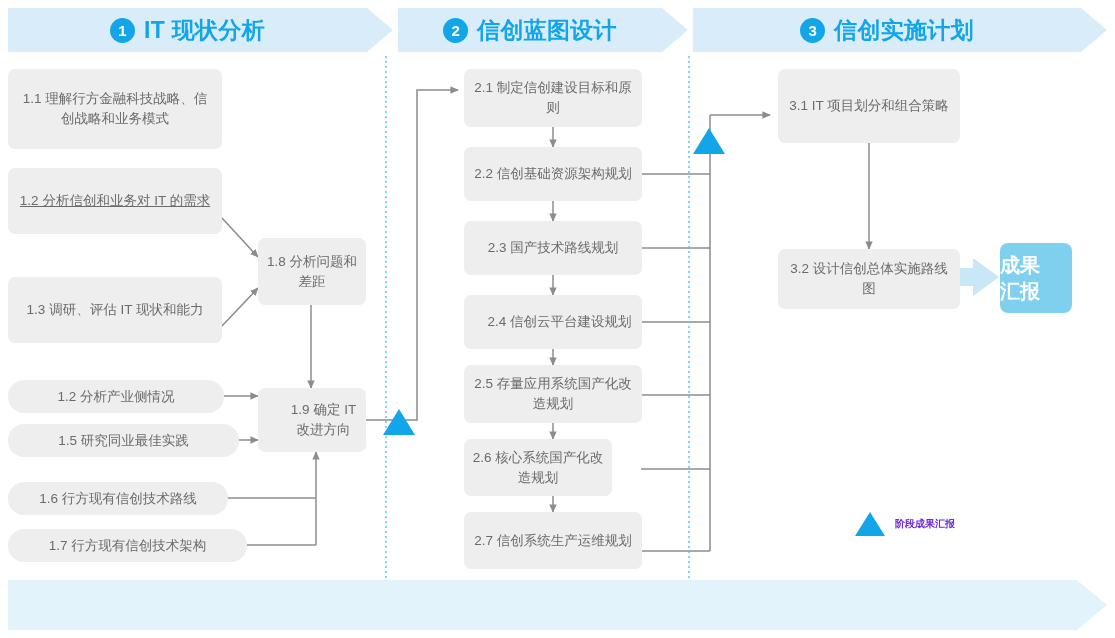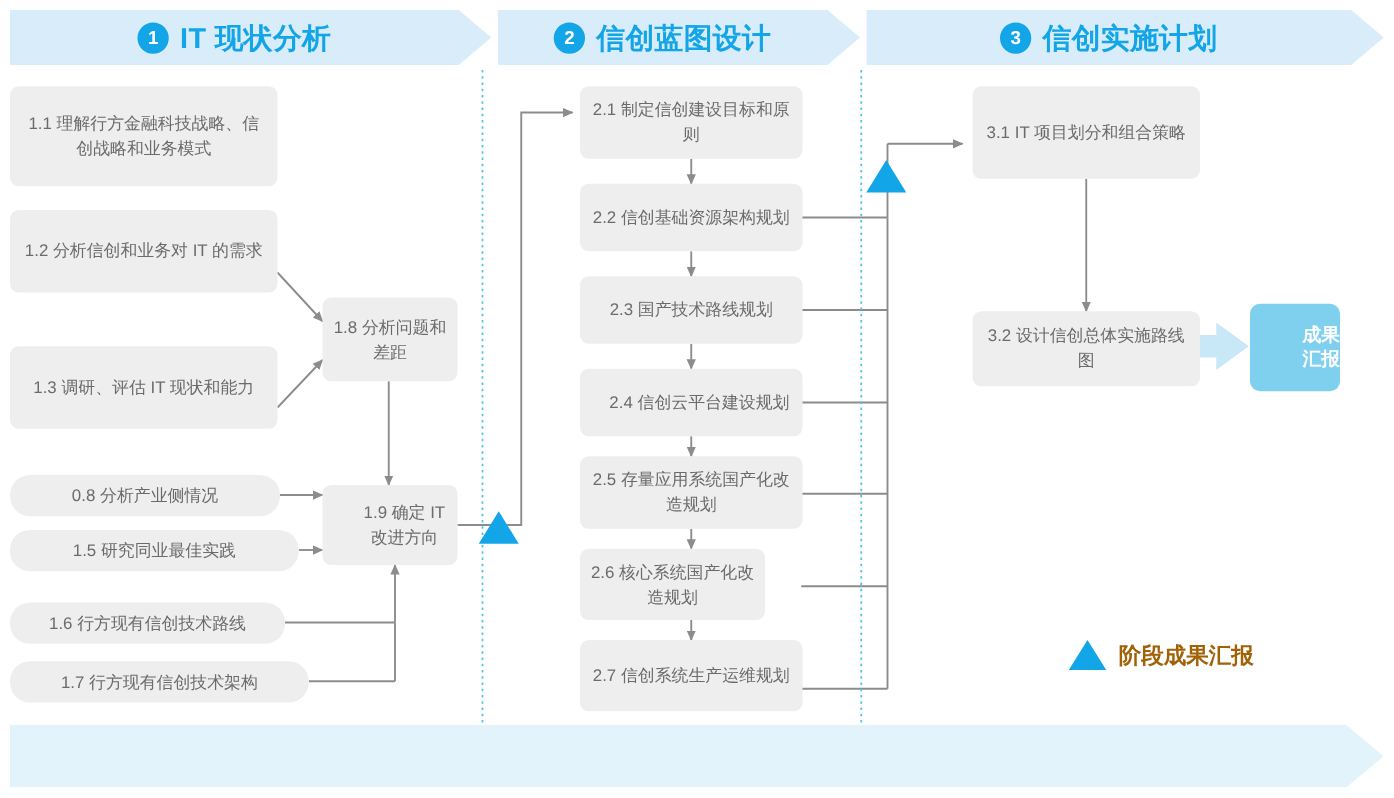--- a/index.html
+++ b/index.html
@@ -232,7 +232,7 @@
   <div class="milestone" style="left:693px; top:128px;"></div>
 
   <div class="node" style="left:8px; top:69px; width:214px; height:80px;">1.1 理解行方金融科技战略、信创战略和业务模式</div>
-  <div class="node" style="left:8px; top:168px; width:214px; height:66px;">1.2 分析信创和业务对 IT 的需求</div>
+  <div class="node" style="left:8px; top:168px; width:214px; height:66px;text-decoration:underline;">1.2 分析信创和业务对 IT 的需求</div>
   <div class="node" style="left:8px; top:277px; width:214px; height:66px;">1.3 调研、评估 IT 现状和能力</div>
   <div class="node pill" style="left:8px; top:380px; width:216px; height:33px;">0.8 分析产业侧情况</div>
   <div class="node pill" style="left:8px; top:424px; width:231px; height:33px;text-align:right;">1.5 研究同业最佳实践</div>

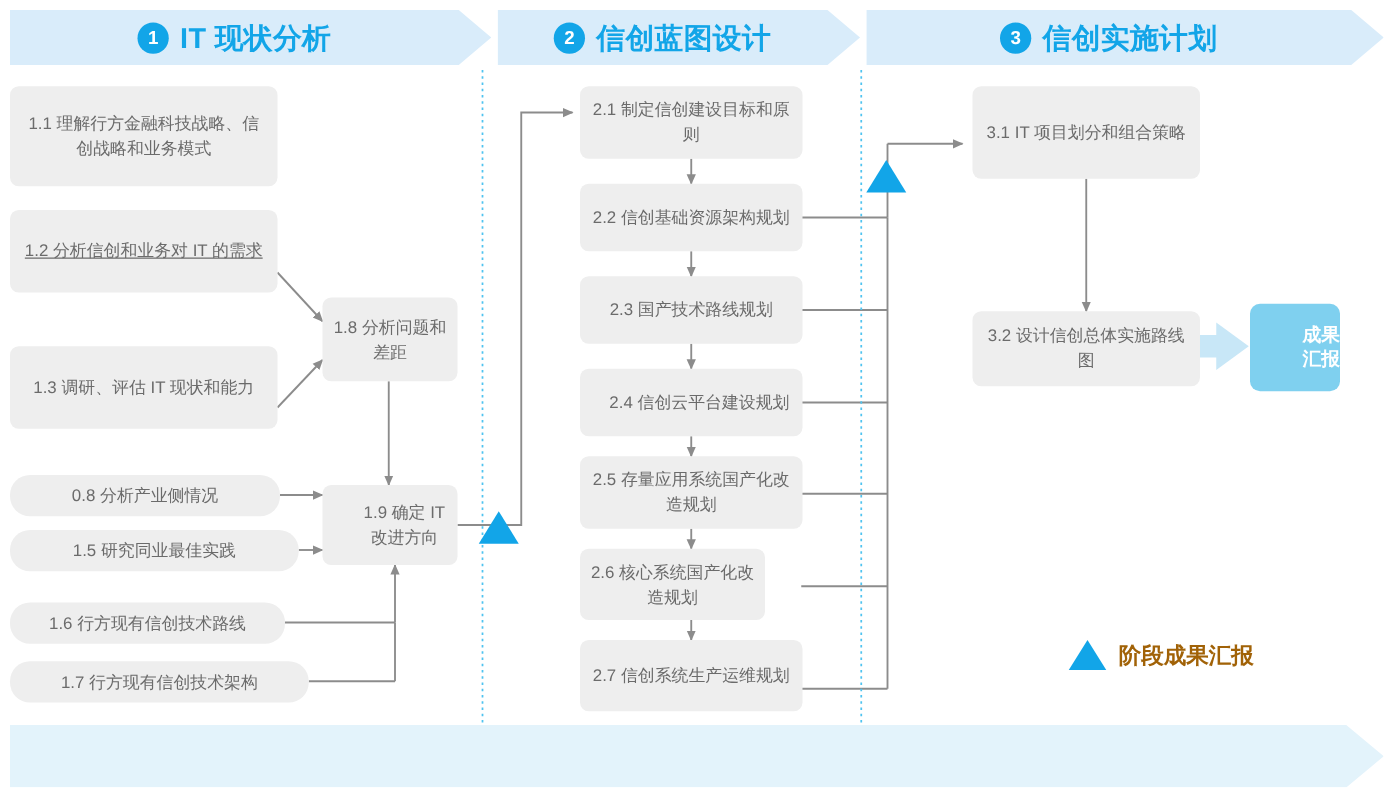--- a/index.html
+++ b/index.html
@@ -86,11 +86,11 @@
     background: #7fd0ef;
     border-radius: 8px;
     color: #ffffff;
-    font-size: 15px;
+    font-size: 20px;
     font-weight: bold;
     line-height: 1.3;
     display: flex;
-    align-items: flex-end;
+    align-items: flex-start;
     justify-content: center;
     text-align: center;
     z-index: 3;

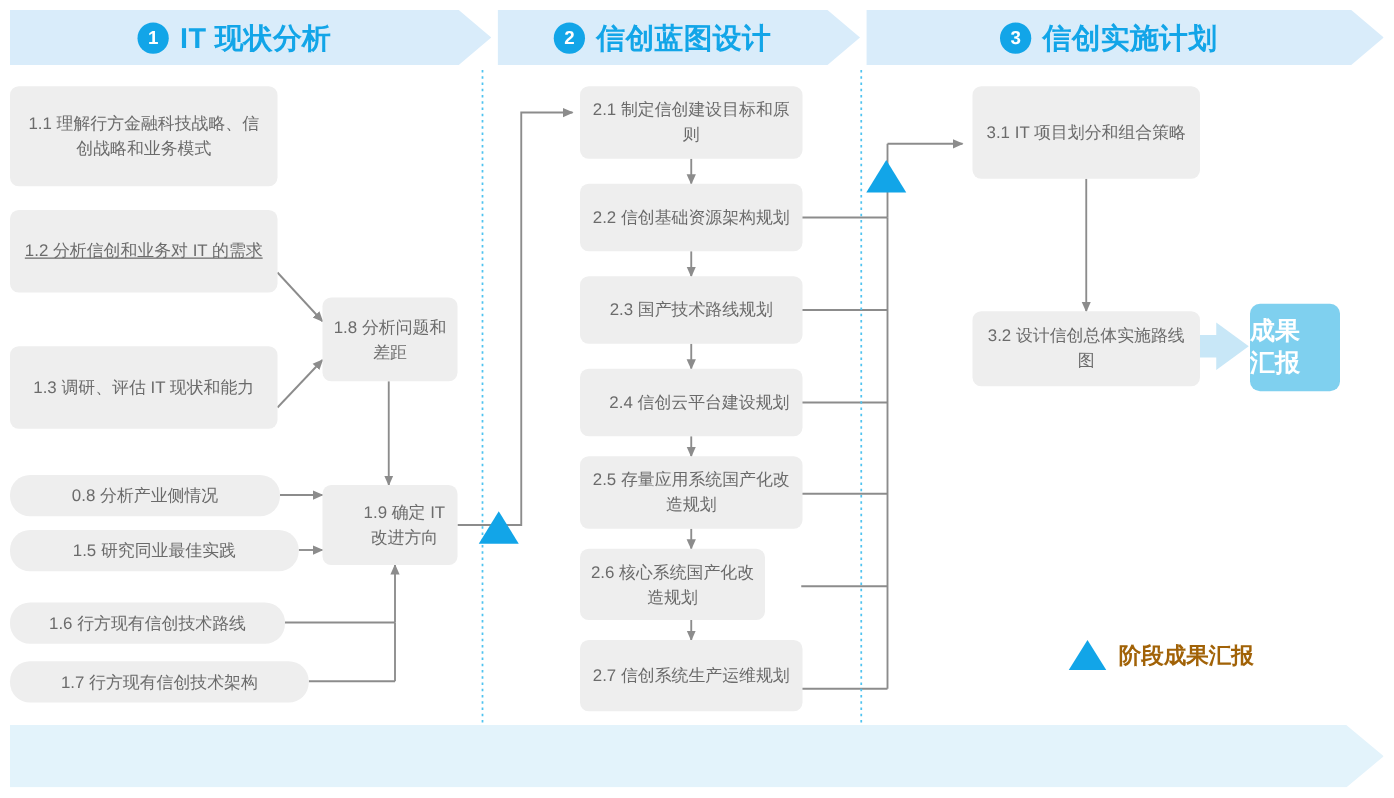--- a/index.html
+++ b/index.html
@@ -234,7 +234,7 @@
   <div class="node" style="left:8px; top:69px; width:214px; height:80px;">1.1 理解行方金融科技战略、信创战略和业务模式</div>
   <div class="node" style="left:8px; top:168px; width:214px; height:66px;text-decoration:underline;">1.2 分析信创和业务对 IT 的需求</div>
   <div class="node" style="left:8px; top:277px; width:214px; height:66px;">1.3 调研、评估 IT 现状和能力</div>
-  <div class="node pill" style="left:8px; top:380px; width:216px; height:33px;">0.8 分析产业侧情况</div>
+  <div class="node pill" style="left:8px; top:380px; width:216px; height:33px;">1.2 分析产业侧情况</div>
   <div class="node pill" style="left:8px; top:424px; width:231px; height:33px;text-align:right;">1.5 研究同业最佳实践</div>
   <div class="node pill" style="left:8px; top:482px; width:220px; height:33px;">1.6 行方现有信创技术路线</div>
   <div class="node pill" style="left:8px; top:529px; width:239px; height:33px;">1.7 行方现有信创技术架构</div>

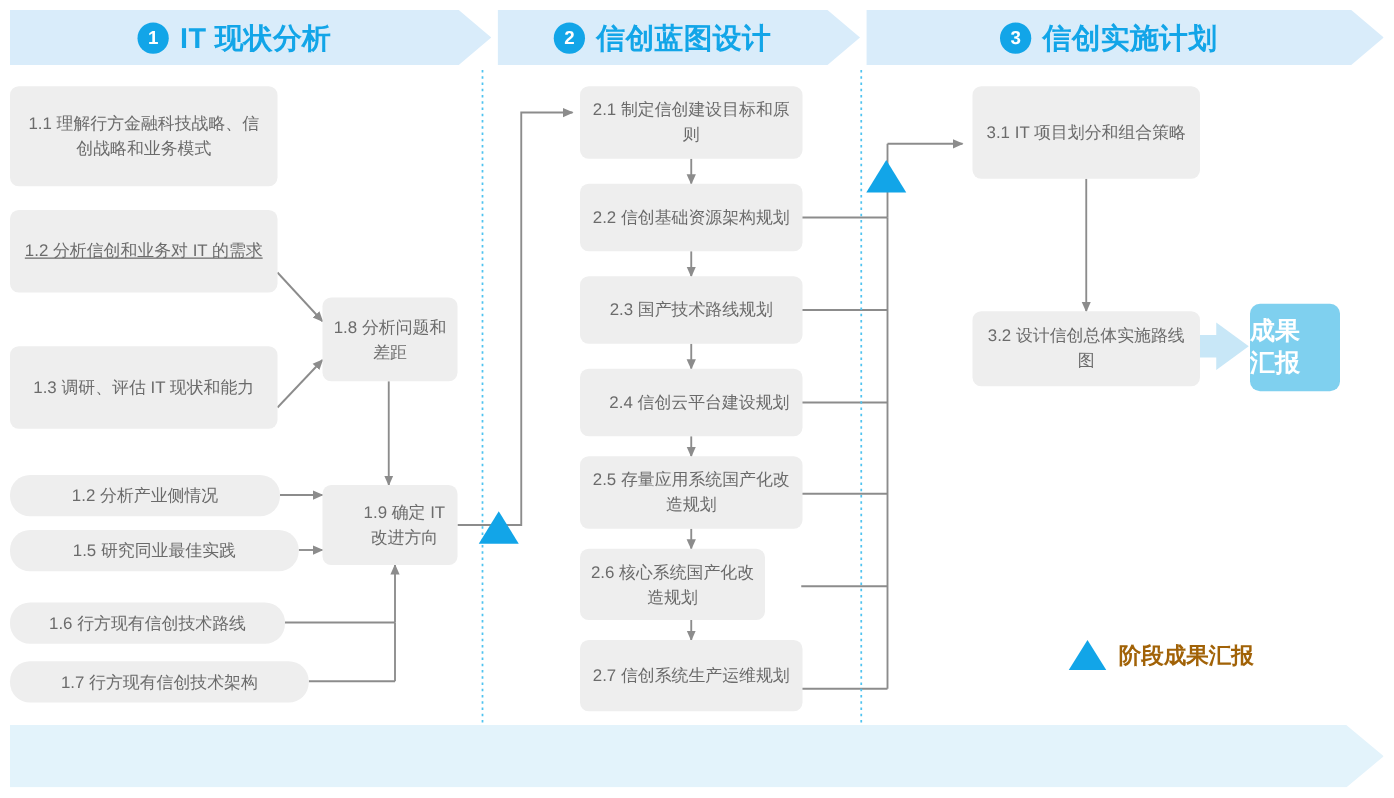--- a/index.html
+++ b/index.html
@@ -111,8 +111,8 @@
     border-bottom: 24px solid #12a5e8;
   }
   .legend-text {
-    color: #a16207;
-    font-size: 18px;
+    color: #6d28d9;
+    font-size: 10px;
     font-weight: bold;
     white-space: nowrap;
   }

